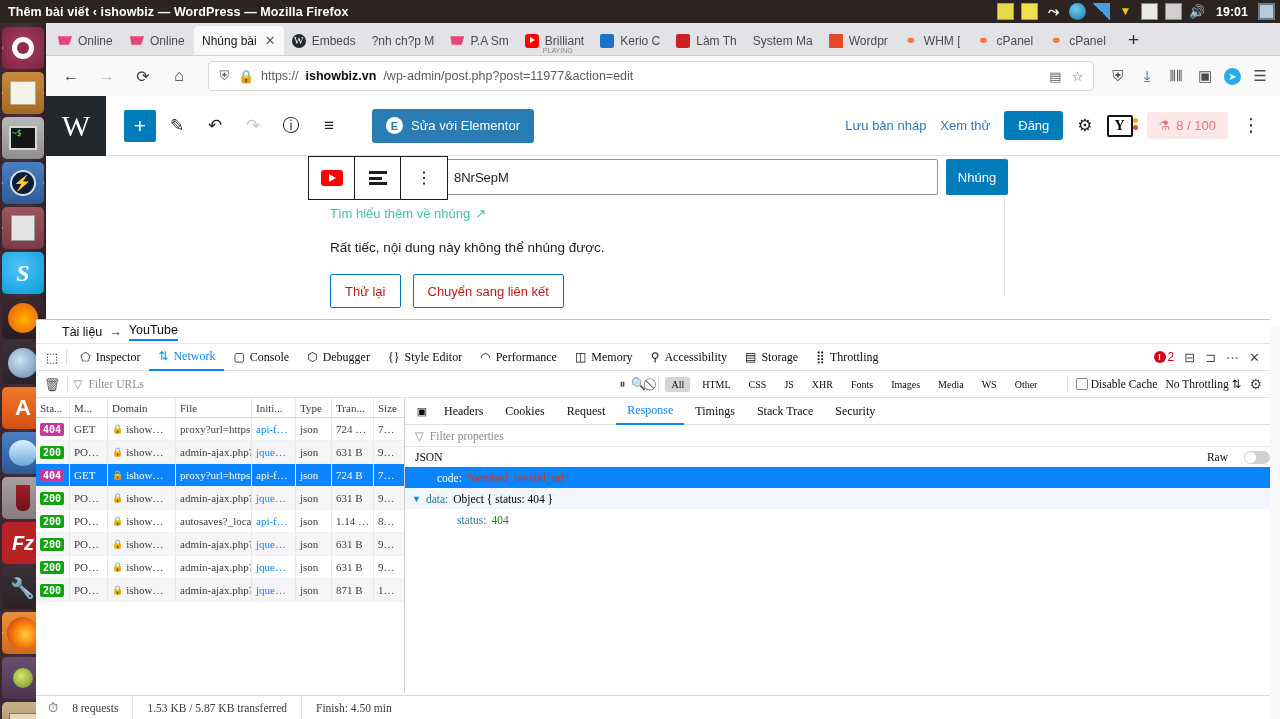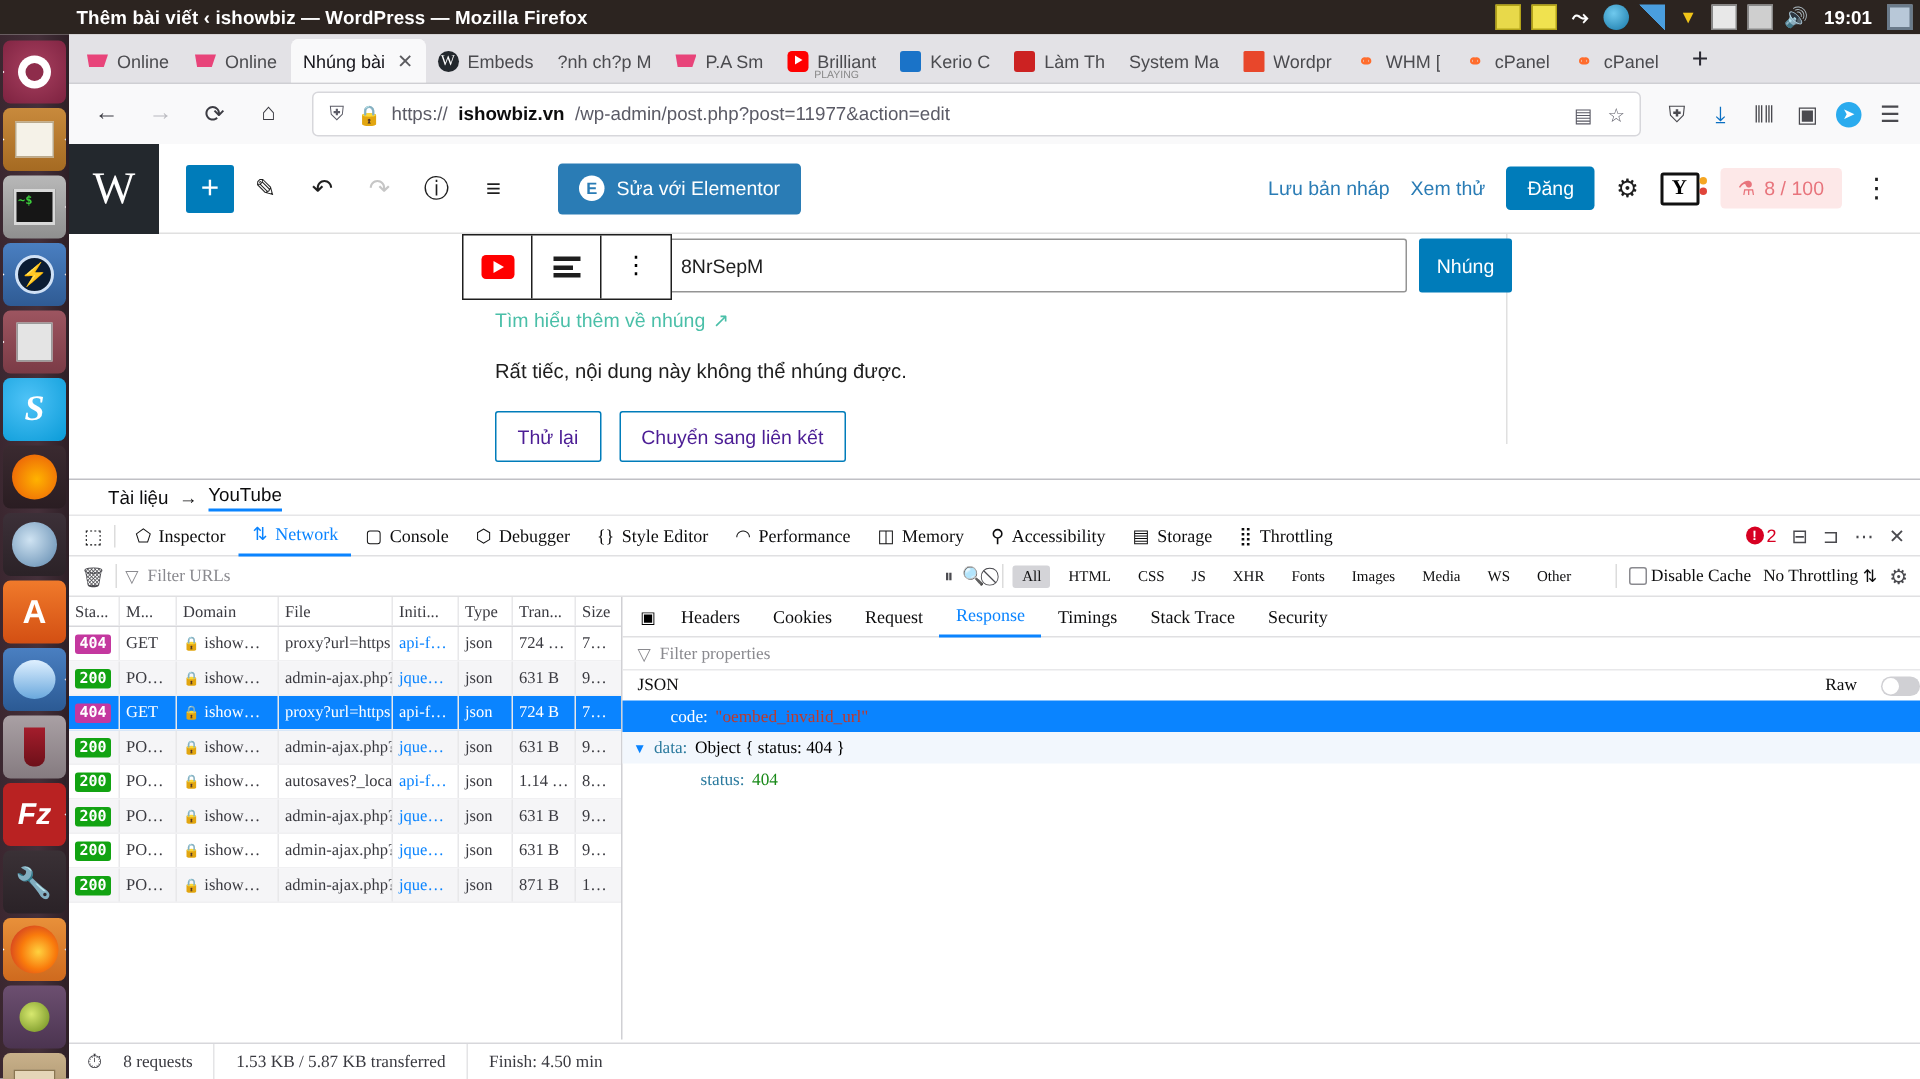--- a/index.html
+++ b/index.html
@@ -15,7 +15,7 @@
     position: absolute; top: 0; left: 0; width: 1280px; height: 23px;
     background: #2c2420;
     display: flex; align-items: center;
-    color: #fff; font-size: 12px; padding-left: 43px;
+    color: #fff; font-size: 12px;
   }
   .os-title { padding-left: 8px; font-weight: bold; font-size: 12.5px; letter-spacing: .1px; white-space: nowrap;}
   .os-tray { margin-left: auto; display: flex; align-items: center; gap: 7px; padding-right: 5px; }

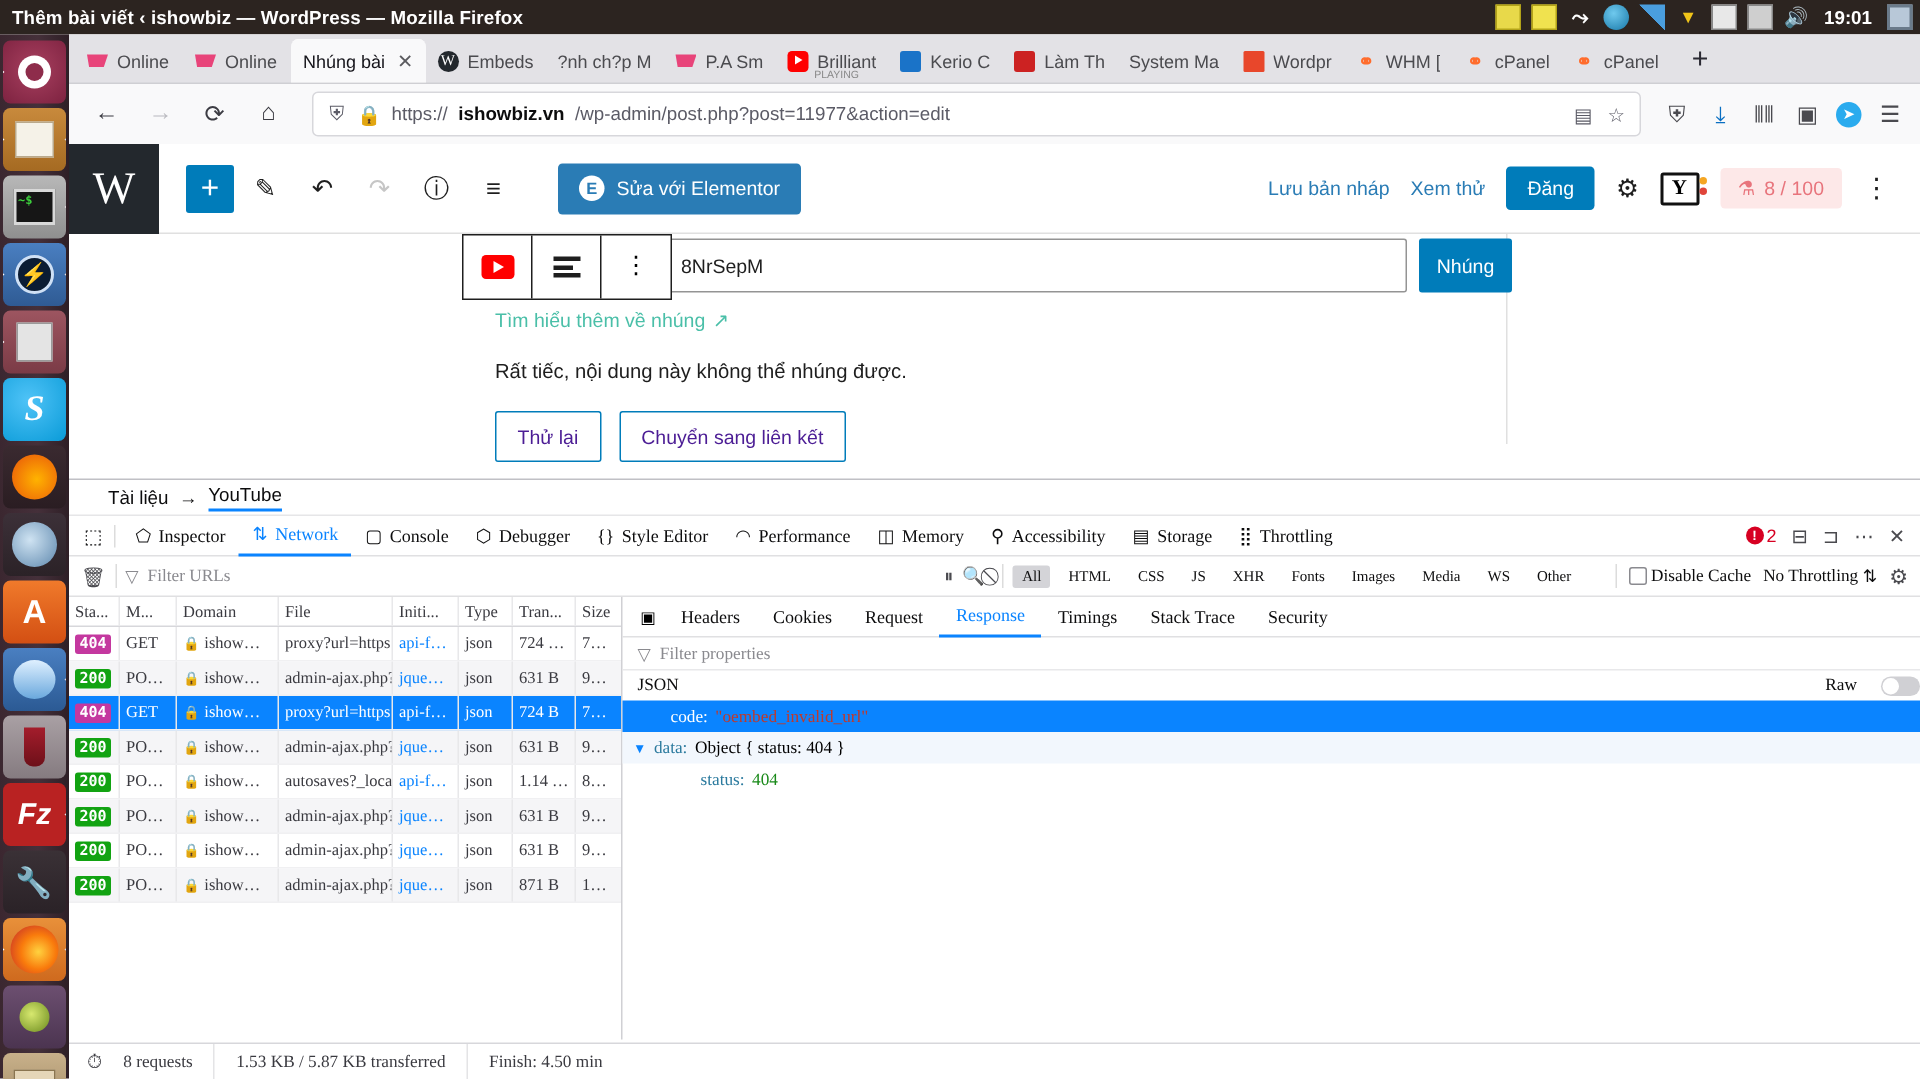--- a/index.html
+++ b/index.html
@@ -168,7 +168,7 @@
   .emb-help { position:absolute; left: 22px; top: 50px; font-size: 13px; color: #4abfa8; display:flex; align-items:center; gap:5px;}
   .emb-err { position:absolute; left: 22px; top: 84px; font-size: 13.5px; color: #1e1e1e; }
   .emb-actions { position:absolute; left: 22px; top: 118px; display:flex; gap: 12px; }
-  .emb-action { height: 34px; border: 1px solid #007cba; color:#4c1d95; font-size: 13px; padding: 0 14px; display:flex;align-items:center; border-radius:2px;}
+  .emb-action { height: 34px; border: 1px solid #007cba; color:#b91c1c; font-size: 13px; padding: 0 14px; display:flex;align-items:center; border-radius:2px;}
   .emb-sidebar-line { position:absolute; left: 958px; top: 0; width: 1px; height: 140px; background: #e0e0e0;}
 
   

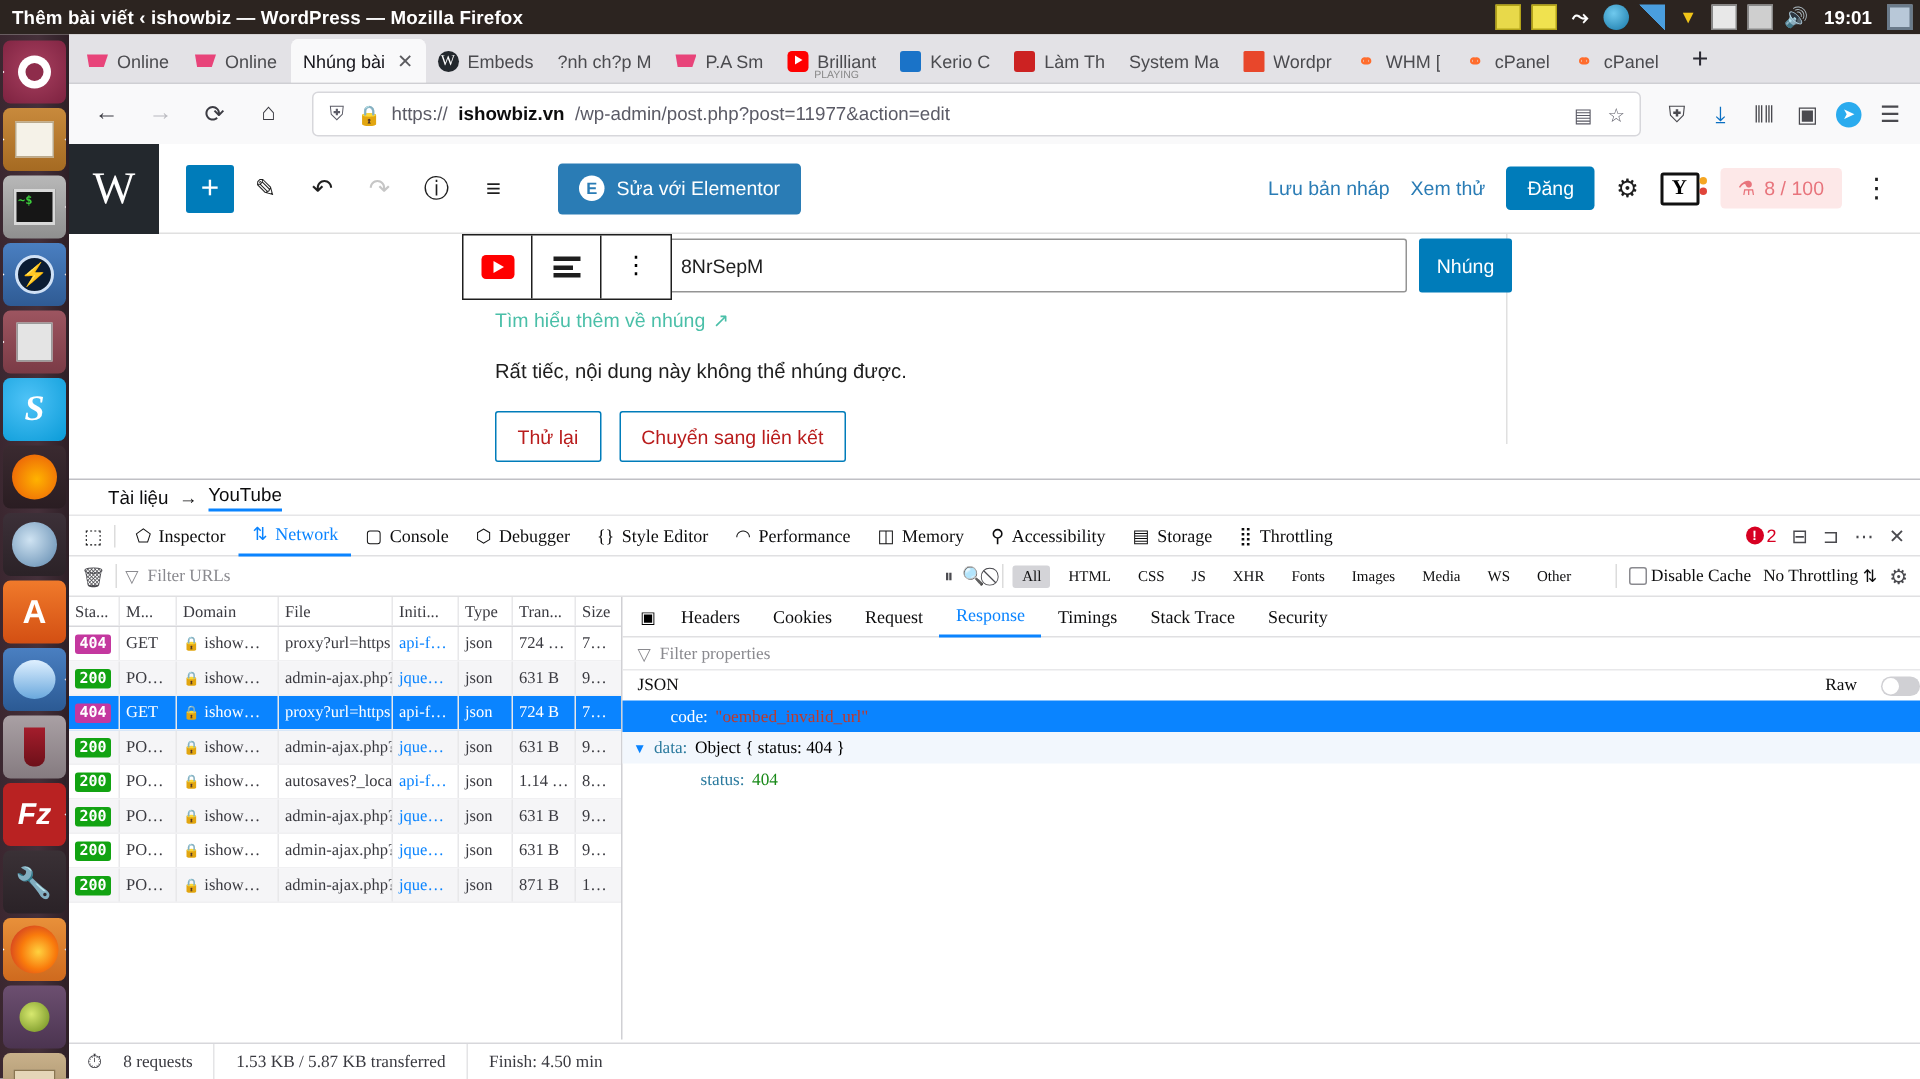--- a/index.html
+++ b/index.html
@@ -172,7 +172,7 @@
   .emb-sidebar-line { position:absolute; left: 958px; top: 0; width: 1px; height: 140px; background: #e0e0e0;}
 
   
-  .devtools { position: absolute; left: 46px; top: 319px; width: 1234px; height: 400px; background:#fff; border-top: 1px solid #c0c0c5; }
+  .devtools { position: absolute; left: 36px; top: 319px; width: 1234px; height: 400px; background:#fff; border-top: 1px solid #c0c0c5; }
   .dt-crumb { height: 24px; background:#fff; display:flex; align-items:center; padding-left:26px; font-size:12.5px; color:#0c0c0d; gap:7px; border-bottom:1px solid #e6e6e8;}
   .dt-crumb .cur { border-bottom: 2px solid #0a84ff; padding-bottom: 2px; }
   .dt-tabs { height: 27px; display: flex; align-items: center; background:#fff; border-bottom:1px solid #e0e0e2; padding-left: 6px; }

